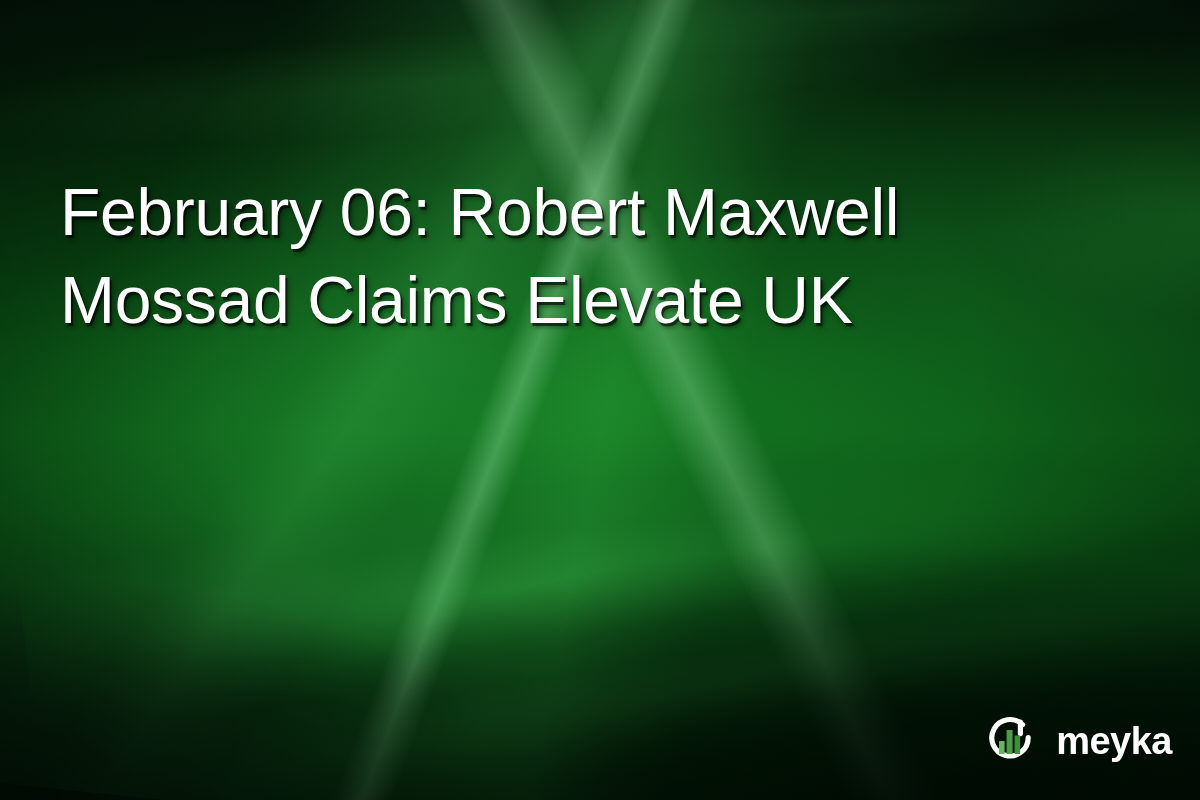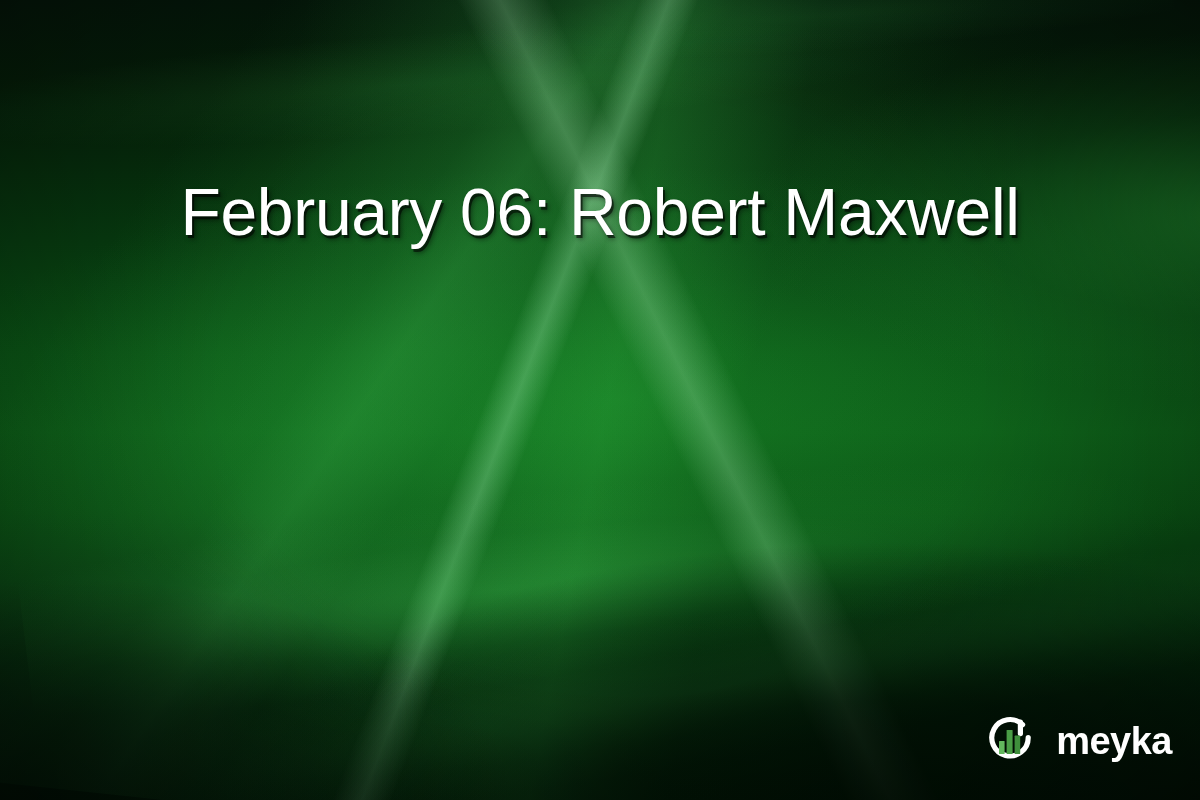--- a/index.html
+++ b/index.html
@@ -173,7 +173,7 @@
     top: 168px;
     display: flex;
     flex-direction: column;
-    align-items: center;
+    align-items: flex-start;
     justify-content: flex-start;
     padding: 0 60px;
     box-sizing: border-box;

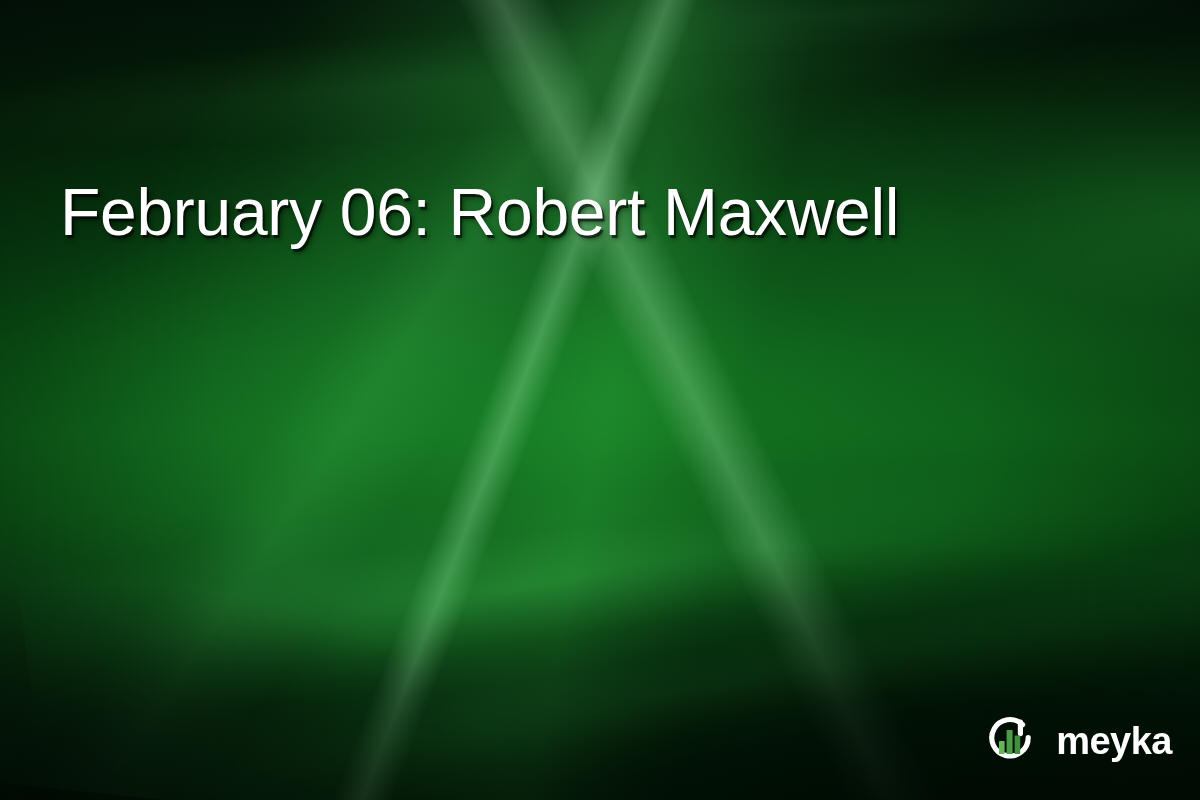--- a/index.html
+++ b/index.html
@@ -237,6 +237,7 @@
 
   <div id="headline-wrap">
     <div class="headline-line">February 06: Robert Maxwell</div>
+    <div class="headline-line">Mossad Claims Elevate UK</div>
   </div>
 
   <div id="logo">

